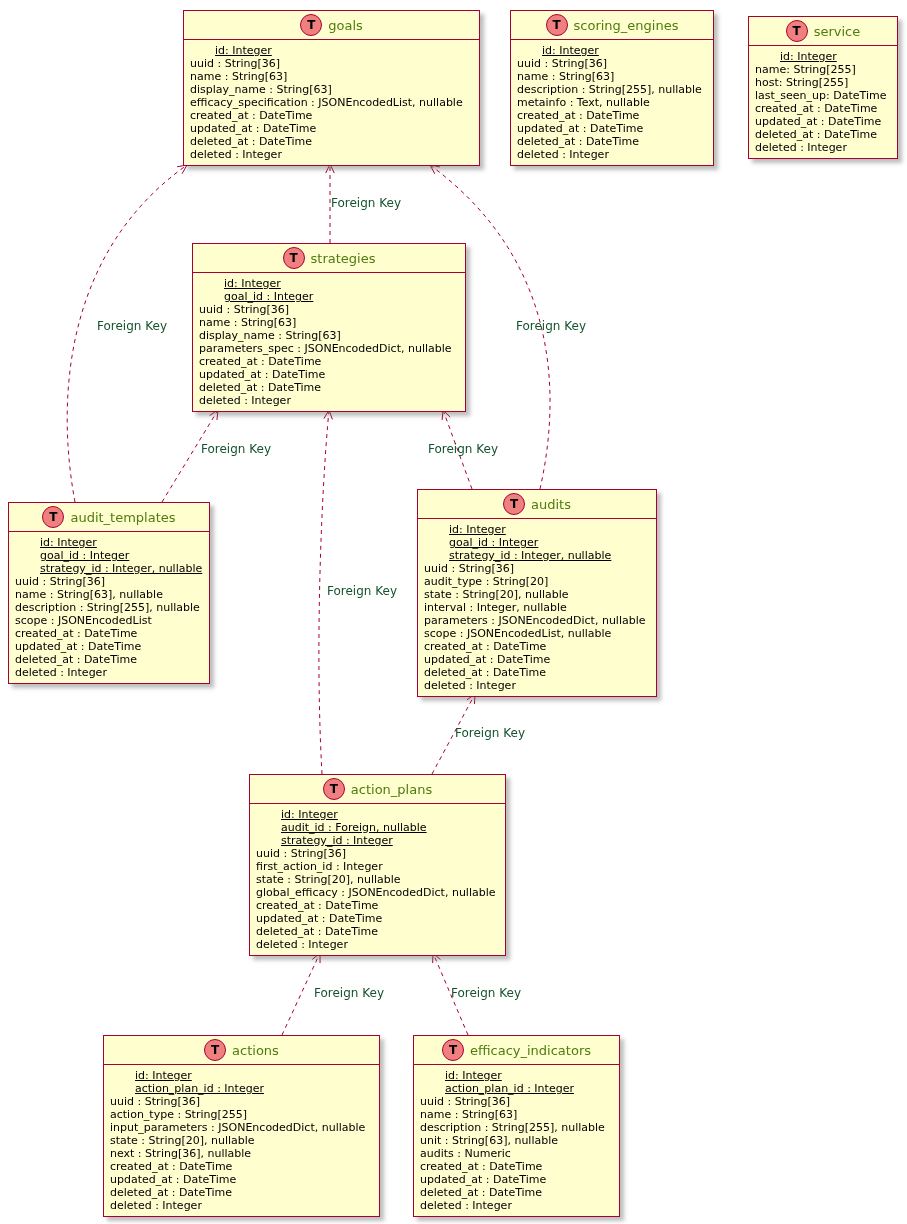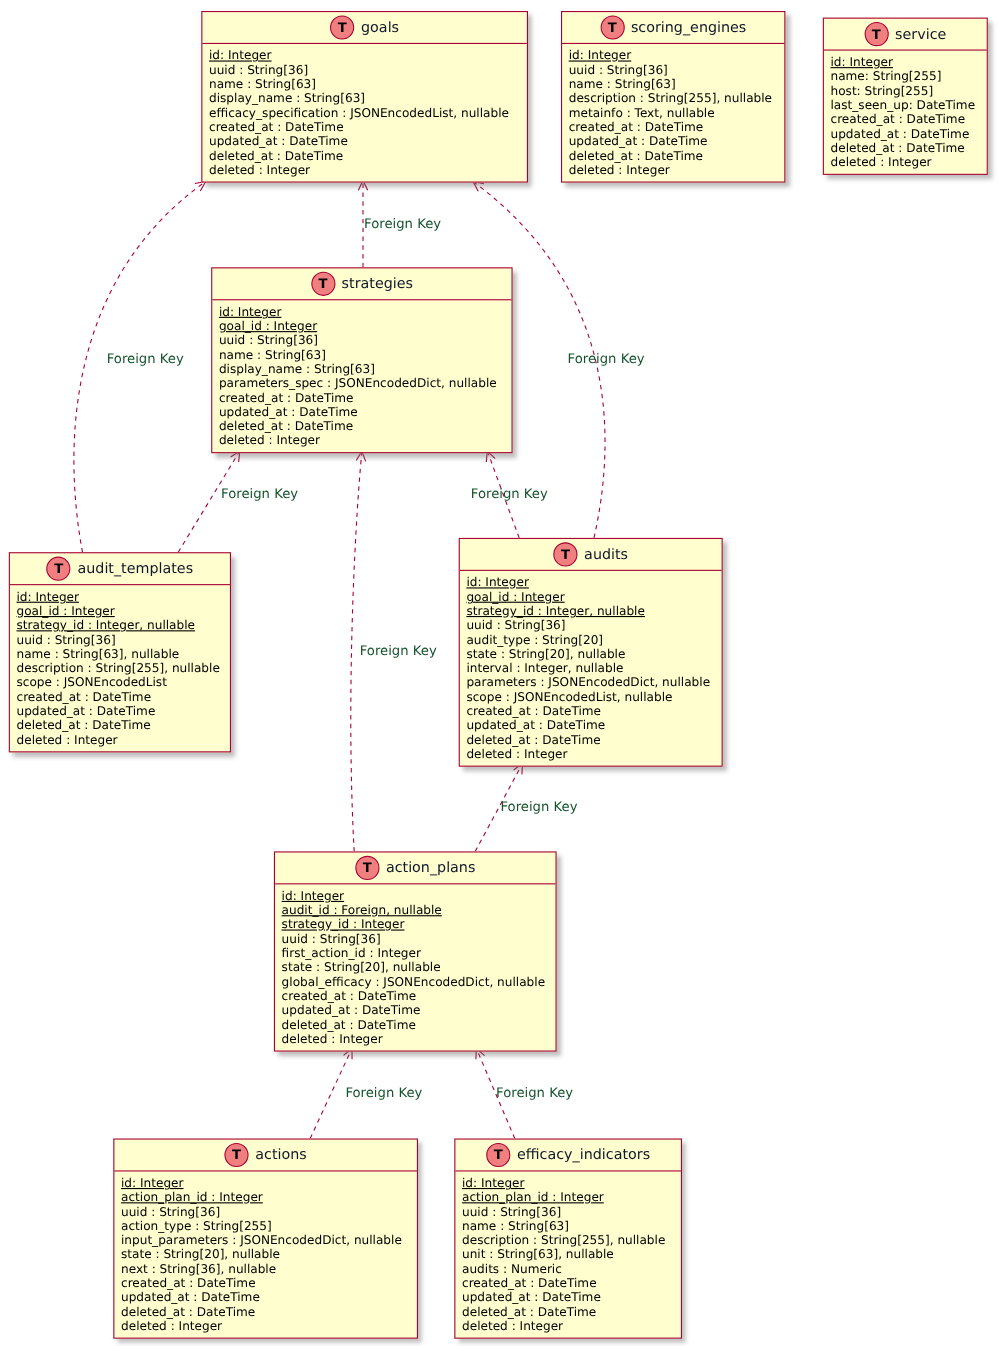--- a/index.html
+++ b/index.html
@@ -22,7 +22,7 @@
     font-size:12px;font-weight:bold;
     display:flex;align-items:center;justify-content:center;
   }
-  .t-title{font-size:13px;color:#0f172a;}
+  .t-title{font-size:13px;color:#4d7c0f;}
   .t-body{padding:4px 0;}
   .field{font-size:11px;line-height:13px;padding:0 6px;white-space:nowrap;color:#000;}
   .field.u{text-decoration:underline;}

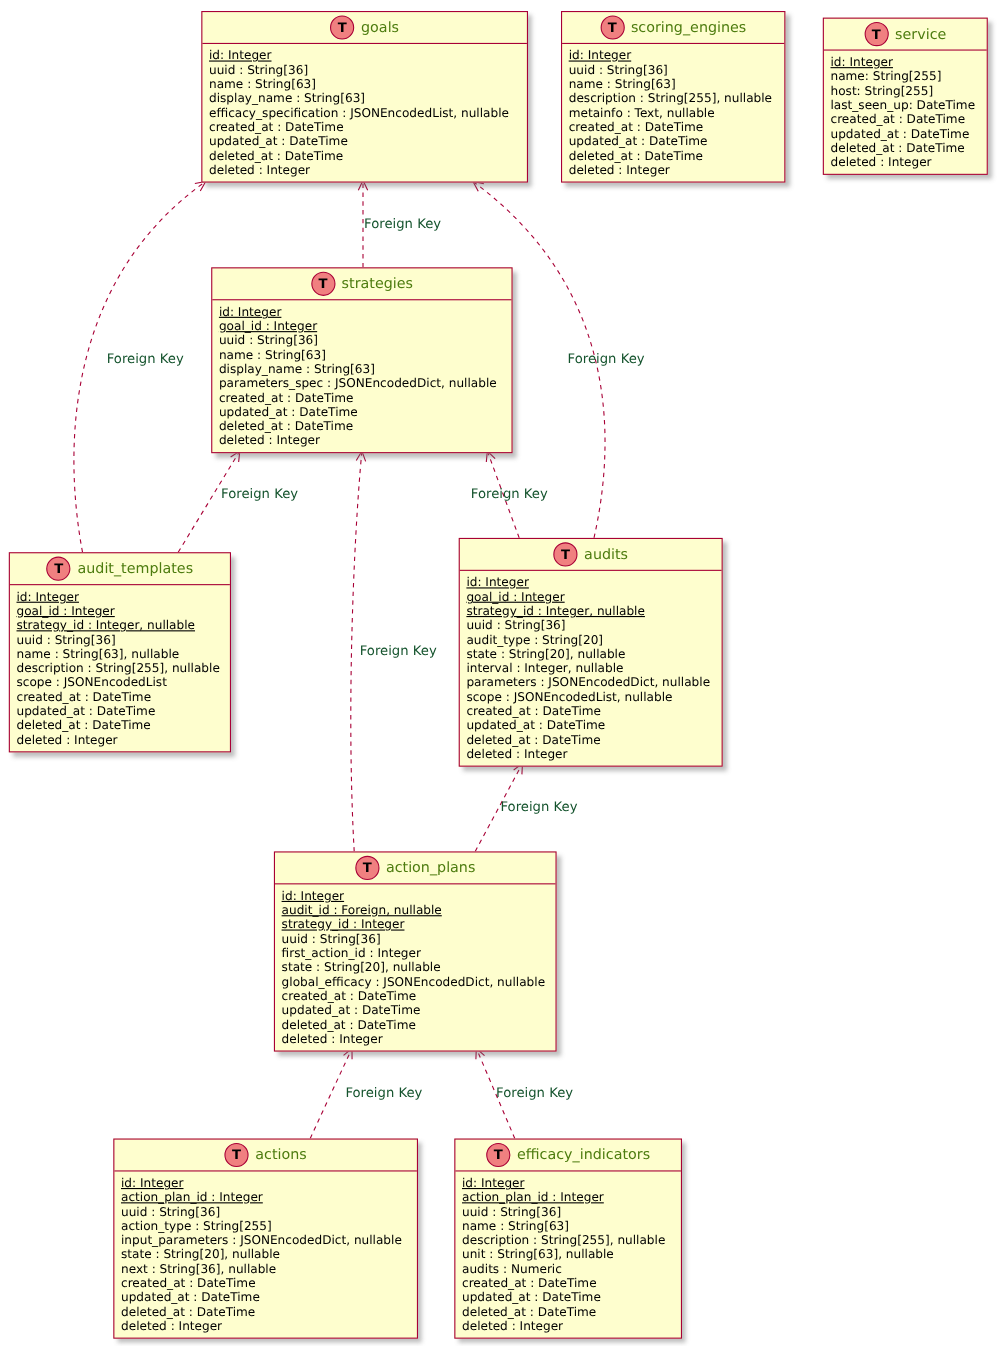--- a/index.html
+++ b/index.html
@@ -25,7 +25,7 @@
   .t-title{font-size:13px;color:#4d7c0f;}
   .t-body{padding:4px 0;}
   .field{font-size:11px;line-height:13px;padding:0 6px;white-space:nowrap;color:#000;}
-  .field.u{text-decoration:underline;}
+  .field.u{text-decoration:underline;margin-left:25px;}
   .field.i{}
   .rel-label{position:absolute;font-size:12px;color:#14532d;white-space:nowrap;}
   path.rel{stroke:#A80036;stroke-width:1;fill:none;stroke-dasharray:4,4;}

